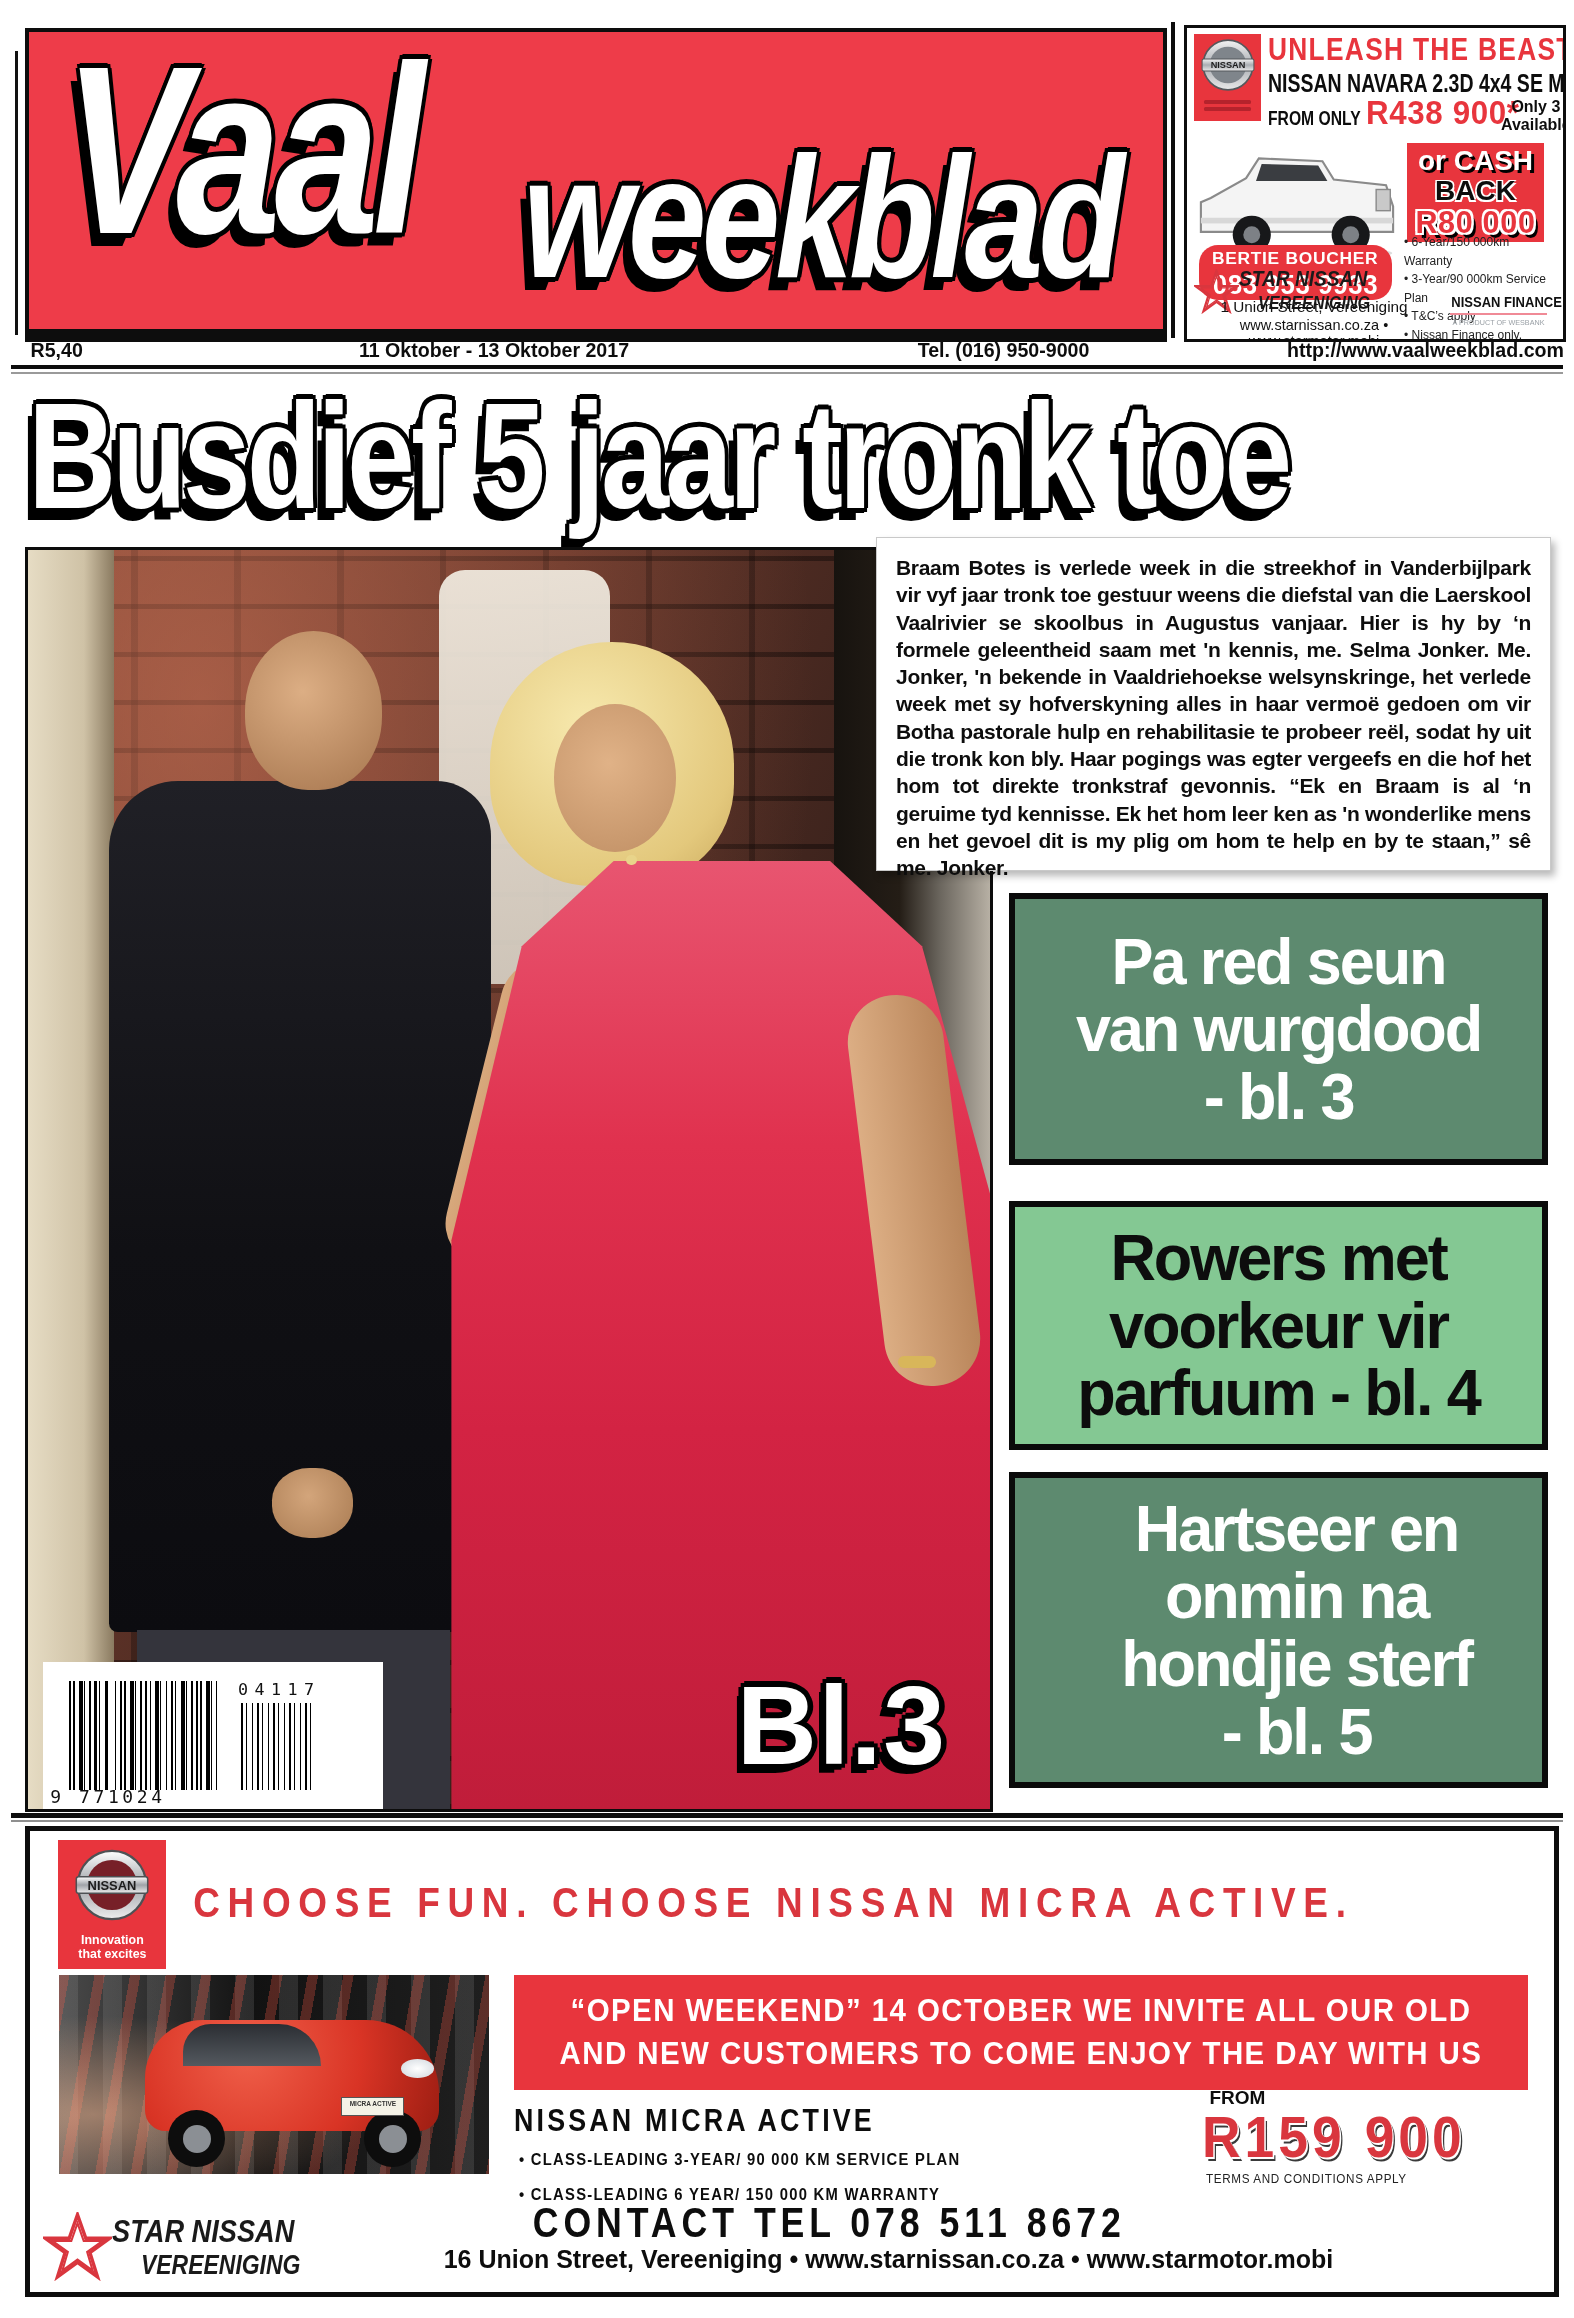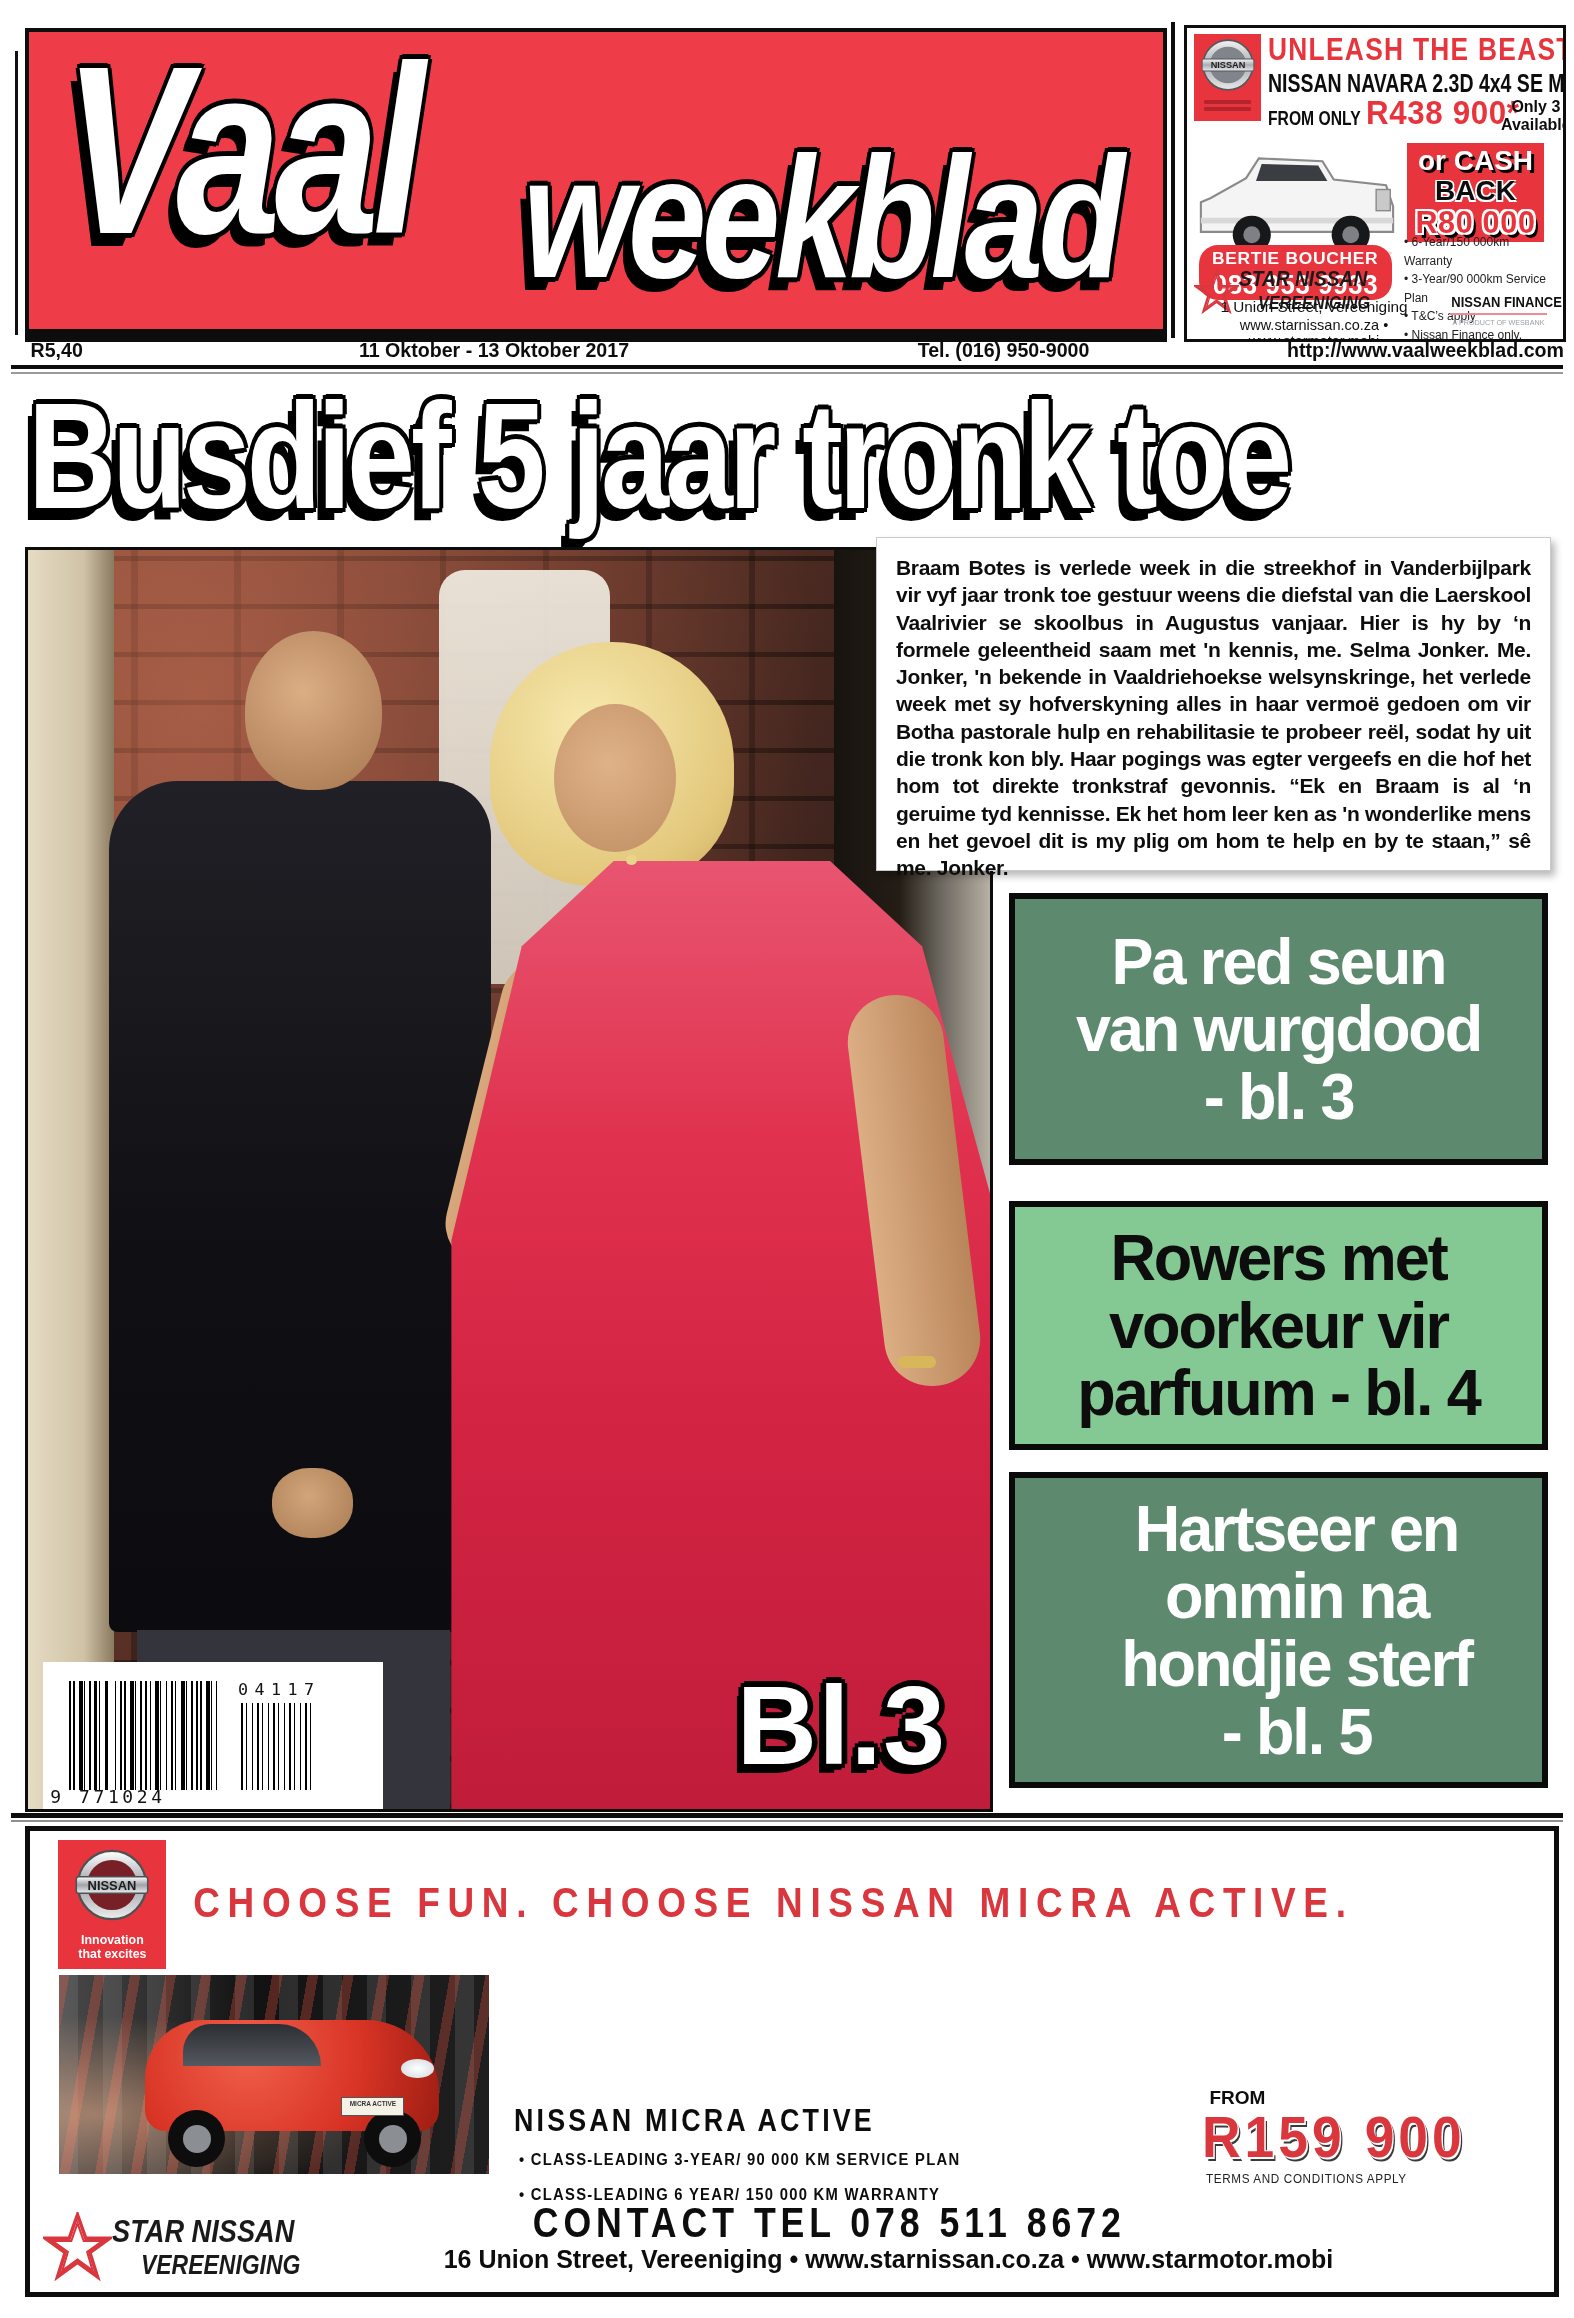--- a/index.html
+++ b/index.html
@@ -362,6 +362,10 @@
       <div class="car-light"></div>
       <div class="car-plate">MICRA ACTIVE</div>
     </div>
+    <div class="abs mc-banner">
+      <div class="bl">“OPEN  WEEKEND” 14 OCTOBER WE INVITE ALL OUR OLD</div>
+      <div class="bl">AND NEW CUSTOMERS TO COME ENJOY THE DAY WITH US</div>
+    </div>
     <div class="abs mc-model">NISSAN MICRA ACTIVE</div>
     <div class="abs mc-bullet mc-b1">CLASS-LEADING 3-YEAR/ 90 000 KM SERVICE PLAN</div>
     <div class="abs mc-bullet mc-b2">CLASS-LEADING 6 YEAR/ 150 000 KM WARRANTY</div>

